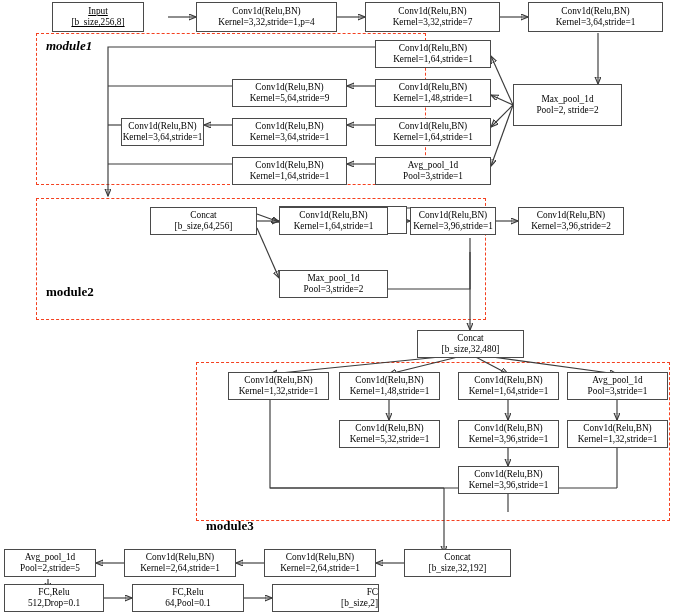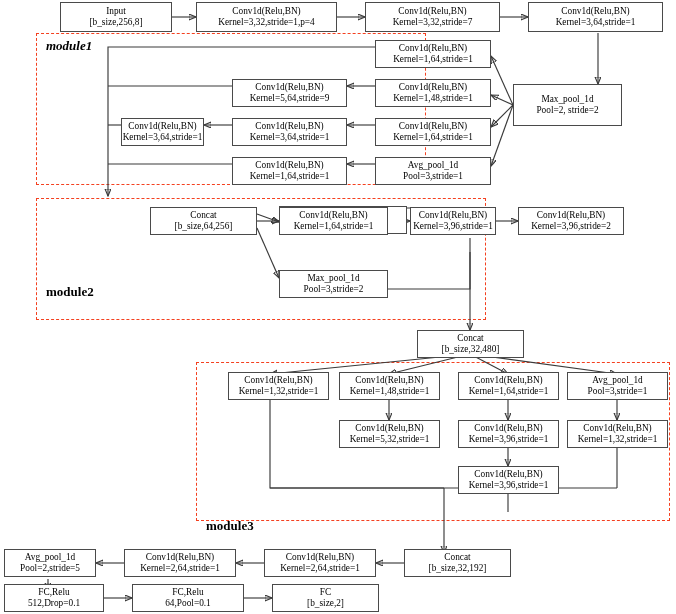--- a/index.html
+++ b/index.html
@@ -137,7 +137,7 @@
     <line x1="244" y1="598" x2="272" y2="598" marker-end="url(#ah)"></line>
   </svg>
 
-  <div class="node" style="left:60px;top:2px;width:112px;height:30px;">
+  <div class="node" style="left:52px;top:2px;width:92px;height:30px;text-decoration:underline;">
     <span class="l1">Input</span>
     <span class="l2">[b_size,256,8]</span>
   </div>

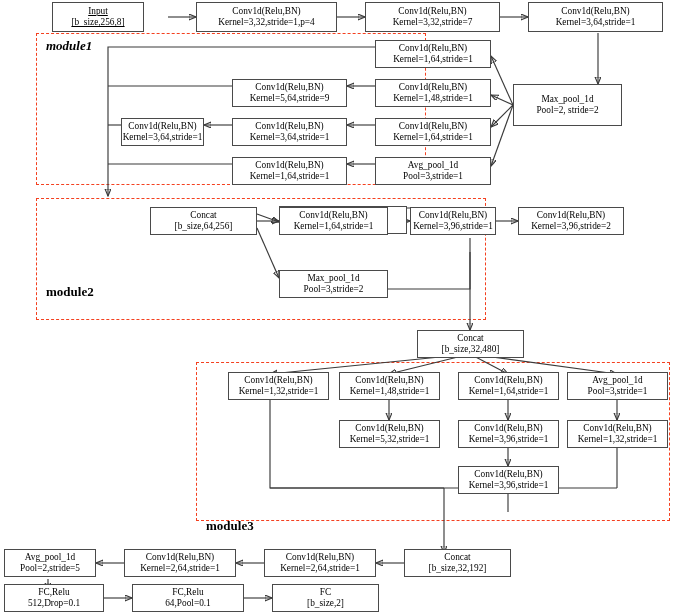--- a/index.html
+++ b/index.html
@@ -278,7 +278,7 @@
     <span class="l1">FC,Relu</span>
     <span class="l2">64,Pool=0.1</span>
   </div>
-  <div class="node" style="left:272px;top:584px;width:107px;height:28px;">
+  <div class="node" style="left:272px;top:584px;width:107px;height:28px;text-align:right;">
     <span class="l1">FC</span>
     <span class="l2">[b_size,2]</span>
   </div>

